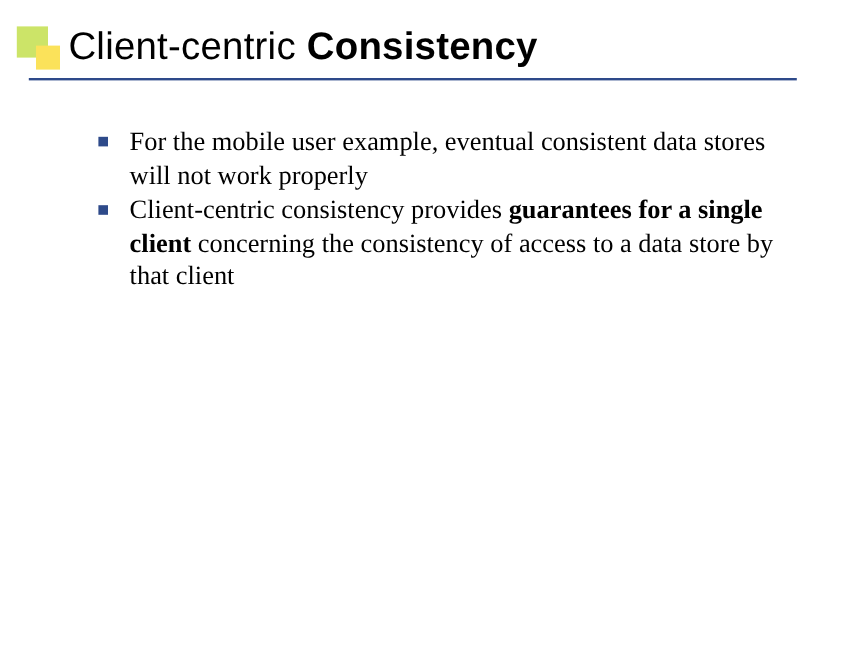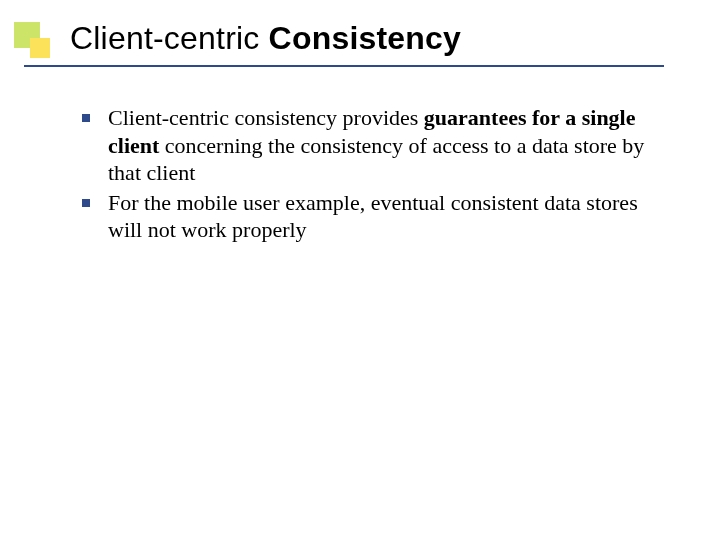--- a/index.html
+++ b/index.html
@@ -36,7 +36,7 @@
     }
     .title {
       position: absolute;
-      left: 70px;
+      left: 57px;
       top: 20px;
       font-family: Arial, Helvetica, sans-serif;
       font-size: 32px;

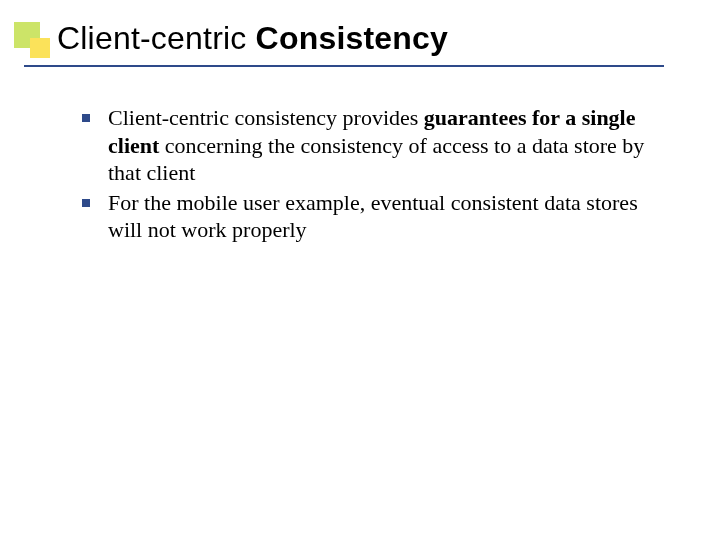--- a/index.html
+++ b/index.html
@@ -95,11 +95,11 @@
 <div class="content">
   <div class="bullet-item">
     <div class="bullet-marker"></div>
-    <span><span>Client-centric consistency provides </span><span class="b">guarantees for a single client</span><span> concerning the consistency of access to a data store by that client</span></span>
+    <span><span>For the mobile user example, eventual consistent data stores will not work properly</span></span>
   </div>
   <div class="bullet-item">
     <div class="bullet-marker"></div>
-    <span><span>For the mobile user example, eventual consistent data stores will not work properly</span></span>
+    <span><span>Client-centric consistency provides </span><span class="b">guarantees for a single client</span><span> concerning the consistency of access to a data store by that client</span></span>
   </div>
 </div>
 

